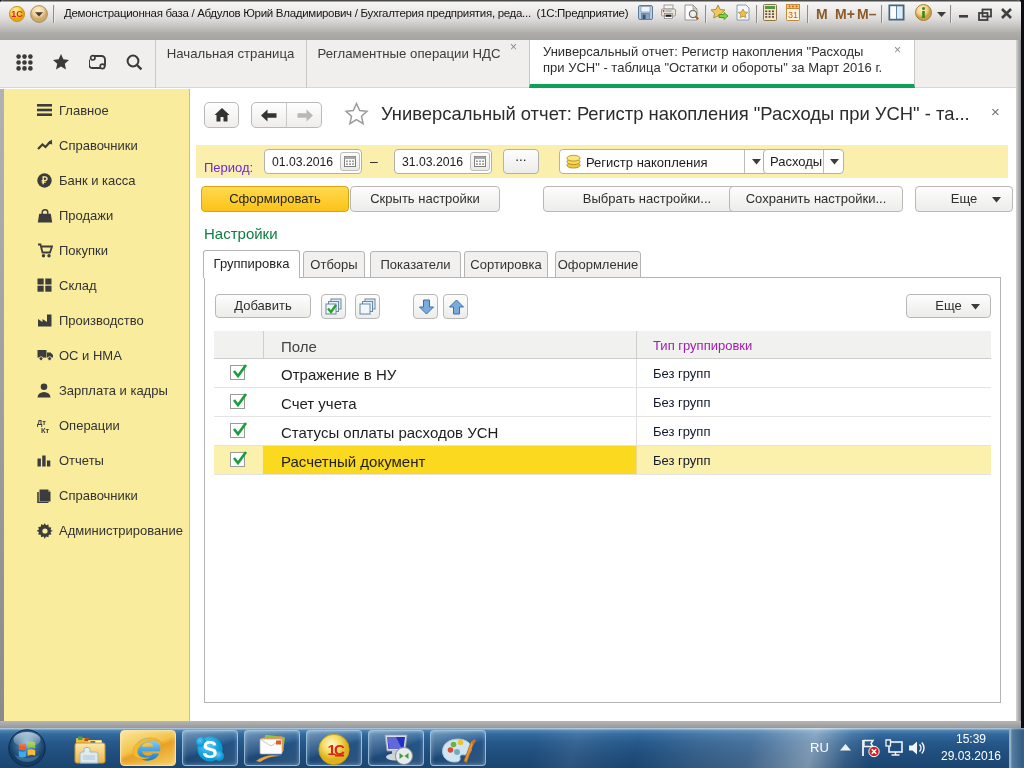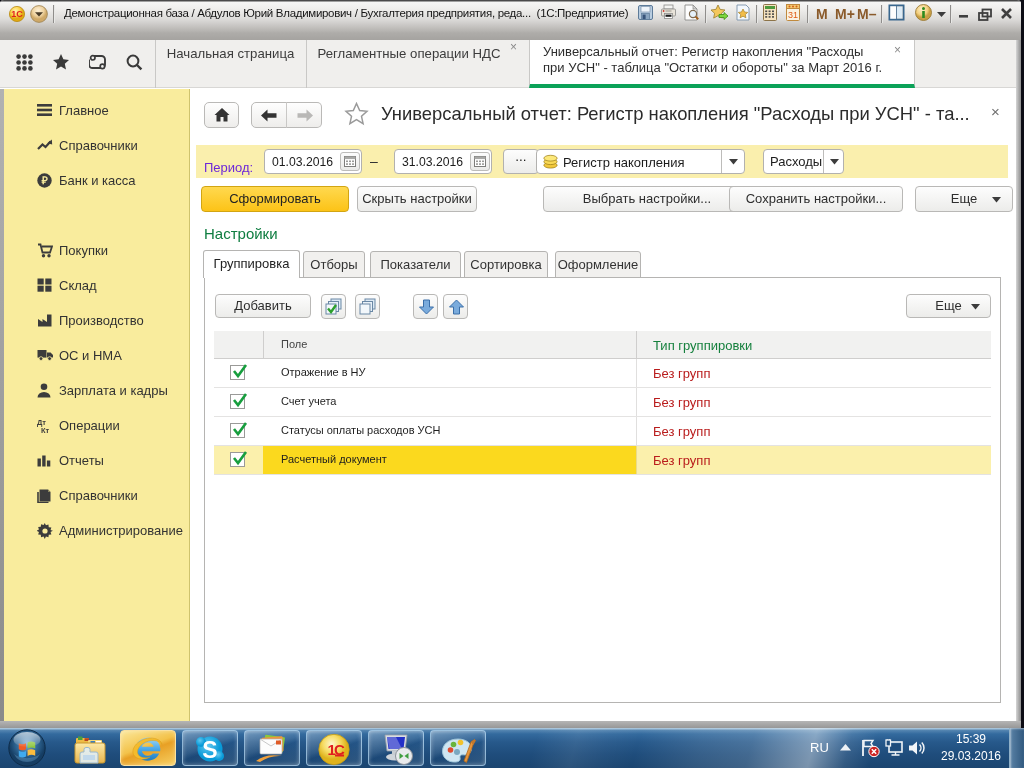--- a/index.html
+++ b/index.html
@@ -364,7 +364,7 @@
               </svg></span>
           </div>
       <div class="finp" style="left:307px;width:36px;background:linear-gradient(180deg,#fdfdfd,#ececea);text-align:center"><span style="position:relative;top:-1px">...</span></div>
-      <div class="finp" style="left:340px;width:209px">
+      <div class="finp" style="left:363px;width:209px">
         <svg style="position:absolute;left:6px;top:4px" width="15" height="15">
               <g>
                 <ellipse cx="7.5" cy="11.2" rx="6.6" ry="2.9" fill="#f2c83c" stroke="#9a7a14" stroke-width=".7"></ellipse>

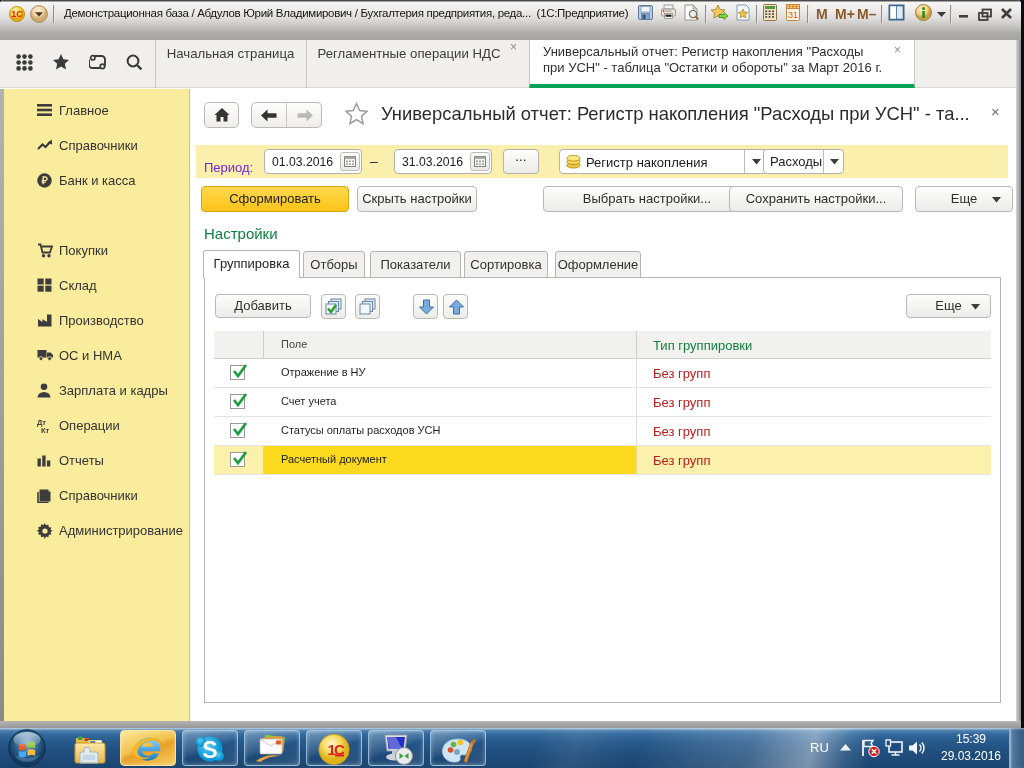--- a/index.html
+++ b/index.html
@@ -385,7 +385,7 @@
           </div>
     </div>
     <div id="bform">Сформировать</div>
-    <div class="btn" style="left:161px;top:97px;width:120px;height:26px;line-height:24px">Скрыть настройки</div>
+    <div class="btn" style="left:154px;top:97px;width:150px;height:26px;line-height:24px">Скрыть настройки</div>
     <div class="btn" style="left:347px;top:97px;width:208px;height:26px;line-height:24px">Выбрать настройки...</div>
     <div class="btn" style="left:533px;top:97px;width:174px;height:26px;line-height:24px">Сохранить настройки...</div>
     <div class="btn" style="left:719px;top:97px;width:98px;height:26px;line-height:24px">Еще<svg style="position:absolute;right:11px;top:10px" width="9" height="6">

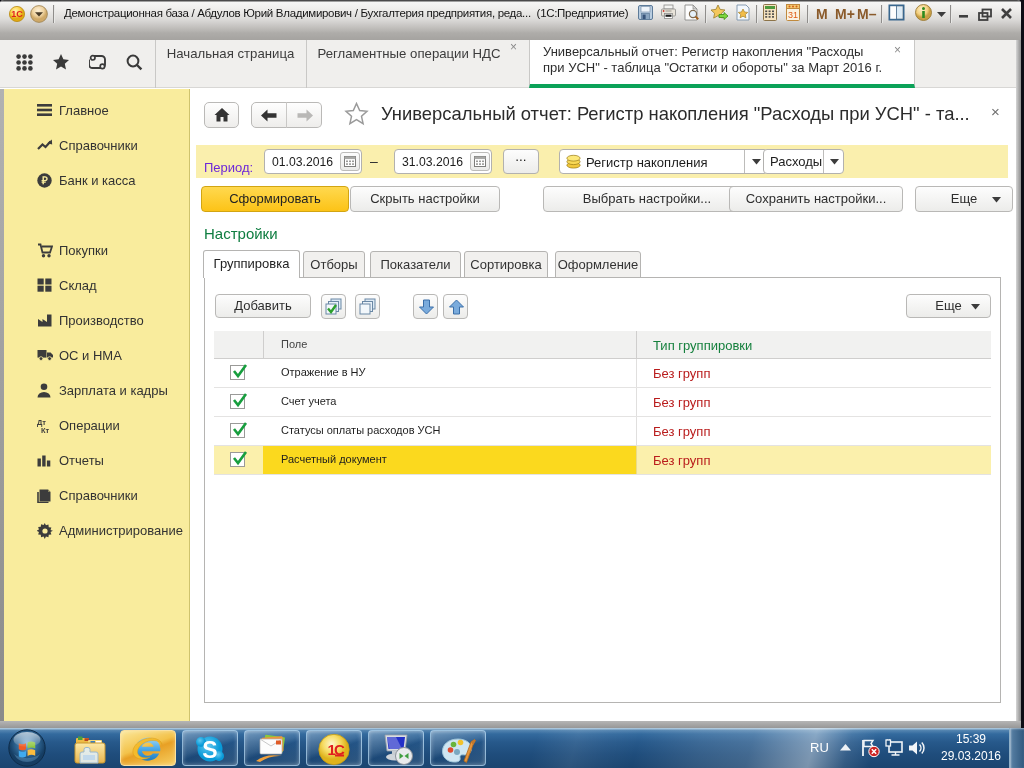--- a/index.html
+++ b/index.html
@@ -240,6 +240,13 @@
             <text x="7.7" y="11.3" font-size="10.5" font-weight="bold" fill="#f9ec9d" text-anchor="middle" font-family="Liberation Sans">₽</text>
           </svg>
           <div class="t">Банк и касса</div>
+        </div>
+    <div class="mi" style="top:107px">
+          <svg width="16" height="15">
+            <path d="M2.2 5.8 h11.6 l1.4 8.7 h-14.4 z" fill="#3c3c3c"></path>
+            <path d="M5.2 7.5 v-3 a2.8 2.8 0 0 1 5.6 0 v3" fill="none" stroke="#3c3c3c" stroke-width="1.4"></path>
+          </svg>
+          <div class="t">Продажи</div>
         </div>
     <div class="mi" style="top:142px">
           <svg width="16" height="15">

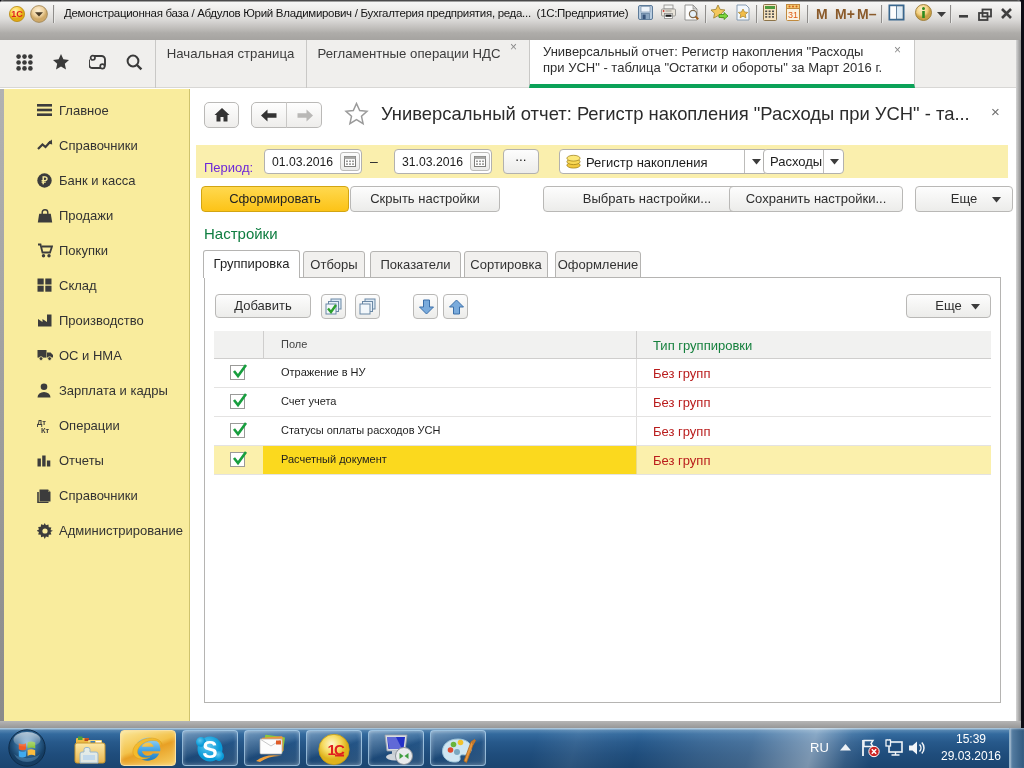--- a/index.html
+++ b/index.html
@@ -51,7 +51,7 @@
 .th{height:28px;background:#f1f1f0;border-bottom:1px solid #cfcecd;}
 .tr{height:29px;border-bottom:1px solid #e4e3e2;position:relative;}
 .cbx{position:absolute;left:16px;top:6px;width:15px;height:15px;background:#fff;border:1px solid #9a9a98;}
-.ctext{position:absolute;left:67px;top:7px;font-size:11px;color:#1e1e1e;}
+.ctext{position:absolute;left:67px;top:7px;font-size:15px;color:#1e1e1e;}
 .gtext{position:absolute;left:439px;top:7px;font-size:13px;color:#b91c1c;}
 .vline{position:absolute;top:0;width:1px;height:100%;background:#e0dfde;}
 

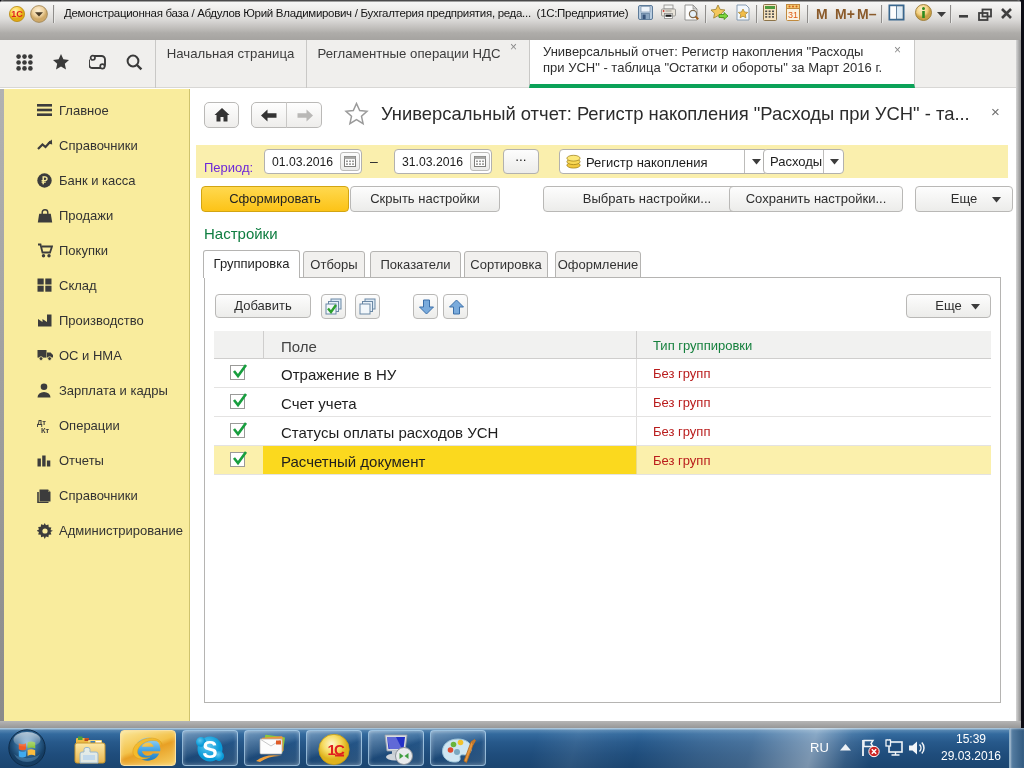--- a/index.html
+++ b/index.html
@@ -435,7 +435,7 @@
               <div class="vline" style="left:49px;background:#cfcecd"></div>
               <div class="vline" style="left:422px;background:#cfcecd"></div>
               <div class="ctext" style="color:#444">Поле</div>
-              <div class="gtext" style="color:#15803d">Тип группировки</div>
+              <div class="gtext" style="color:#a21caf">Тип группировки</div>
             </div>
         <div class="tr">
               <div class="vline" style="left:422px"></div>

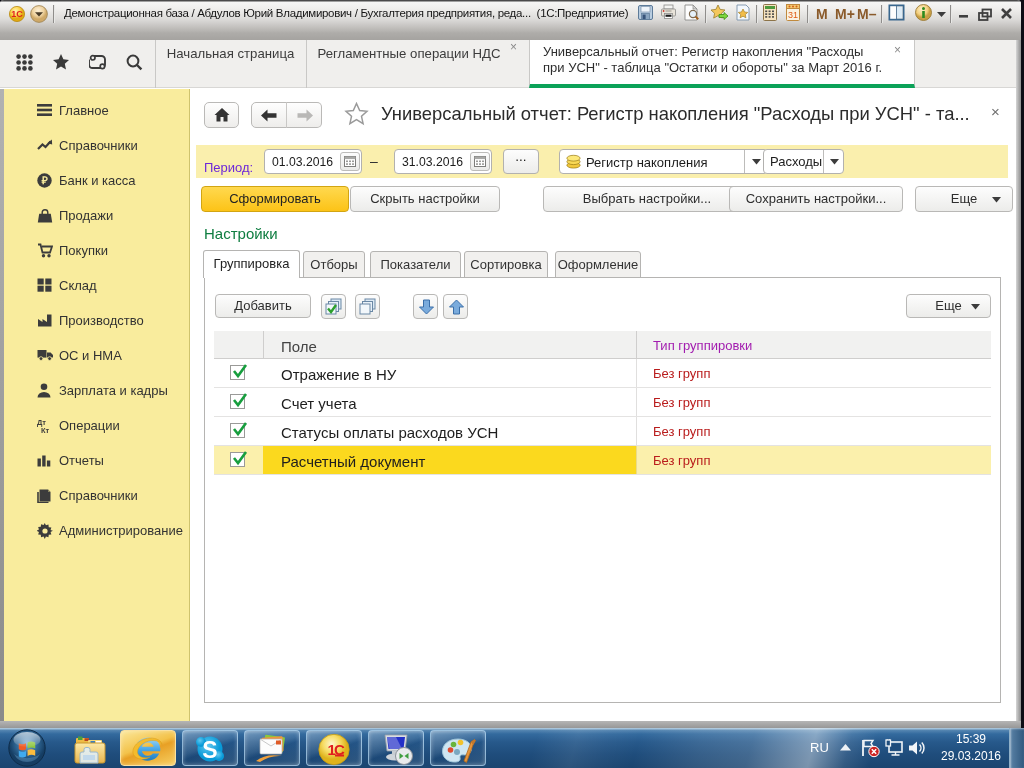--- a/index.html
+++ b/index.html
@@ -52,7 +52,7 @@
 .tr{height:29px;border-bottom:1px solid #e4e3e2;position:relative;}
 .cbx{position:absolute;left:16px;top:6px;width:15px;height:15px;background:#fff;border:1px solid #9a9a98;}
 .ctext{position:absolute;left:67px;top:7px;font-size:15px;color:#1e1e1e;}
-.gtext{position:absolute;left:439px;top:7px;font-size:13px;color:#b91c1c;}
+.gtext{position:absolute;left:439px;top:7px;font-size:13px;color:#0f172a;}
 .vline{position:absolute;top:0;width:1px;height:100%;background:#e0dfde;}
 
 #taskbar{position:absolute;left:0;top:728px;width:1024px;height:40px;

